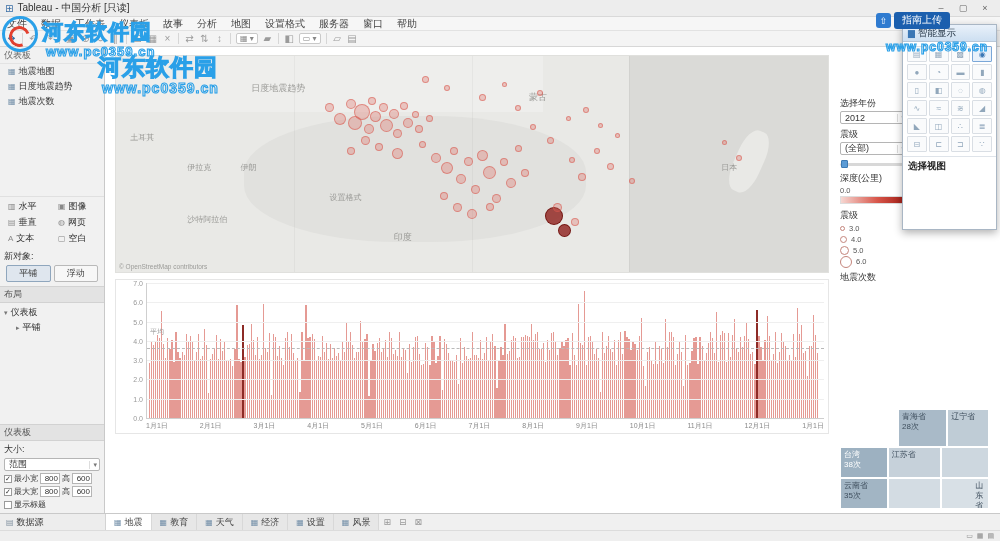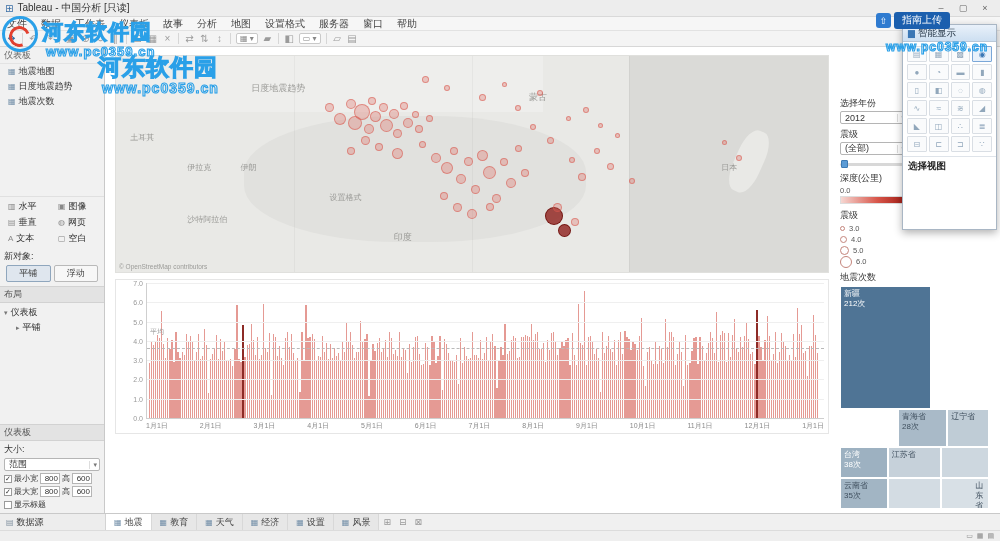--- a/index.html
+++ b/index.html
@@ -755,10 +755,6 @@
         <div class="treemap-block">
           <div class="treemap-title">地震次数</div>
           <div class="treemap">
-              <div class="tile lt" style="left: 0%; top: 0%; width: 61%; height: 55%; background: rgb(79, 116, 149);">
-                <div>新疆</div>
-                <div>212次</div>
-              </div>
               <div class="tile" style="left: 39%; top: 55%; width: 33%; height: 17%; background: rgb(169, 186, 200);">
                 <div>青海省</div>
                 <div>28次</div>

